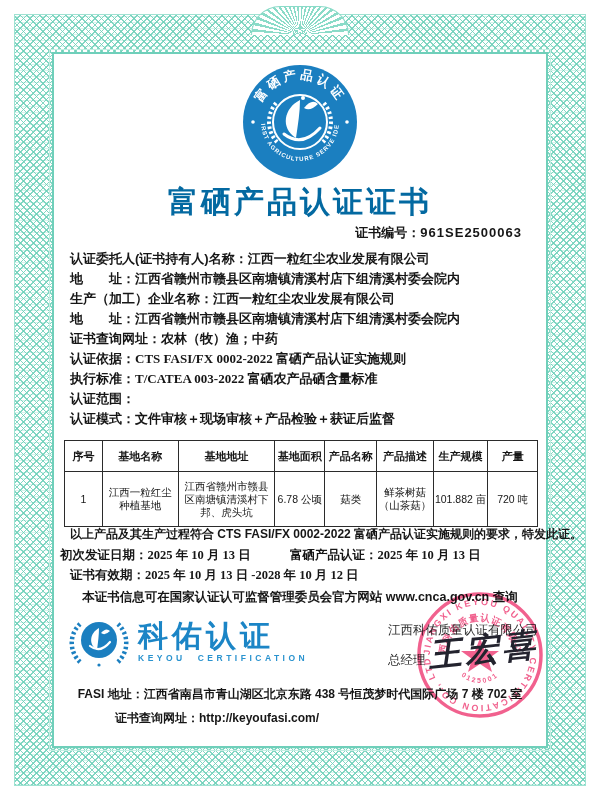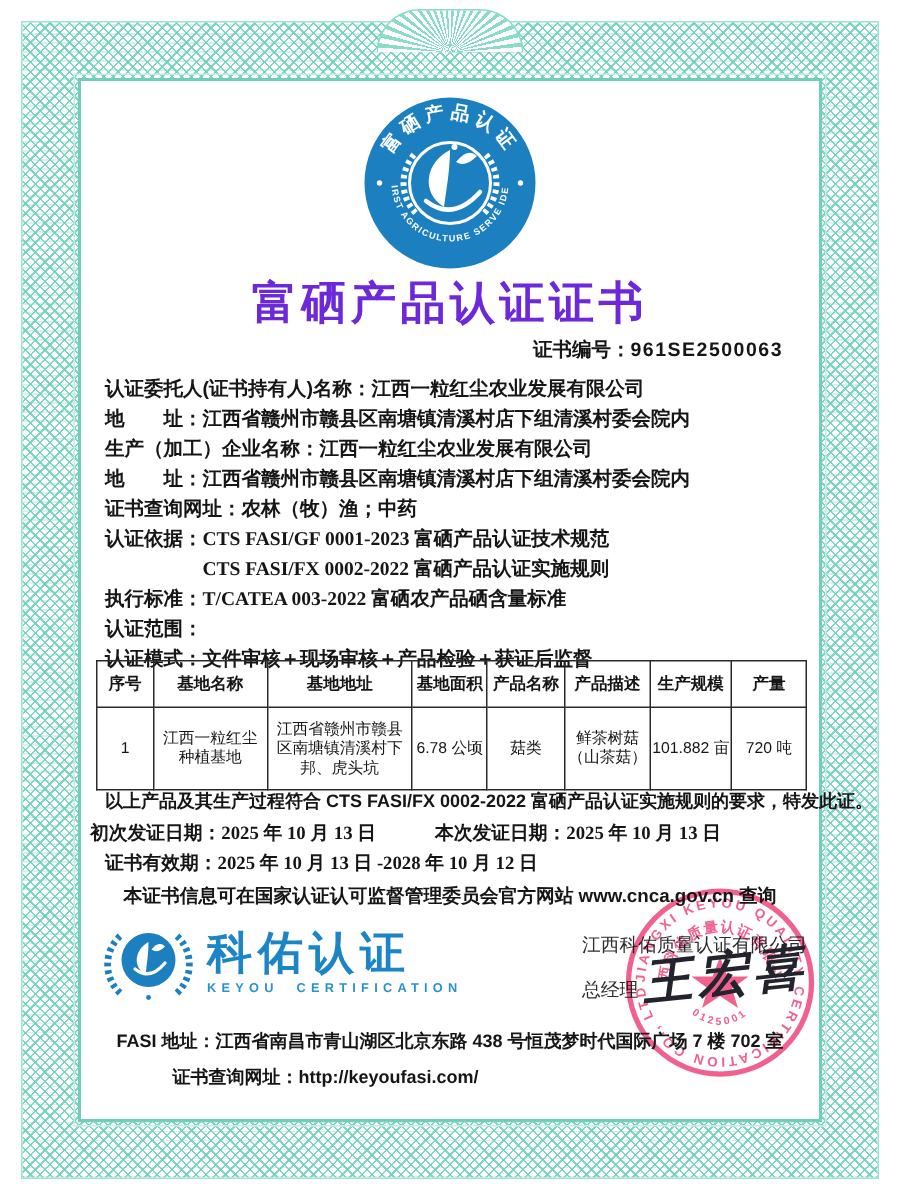--- a/index.html
+++ b/index.html
@@ -26,7 +26,7 @@
 
   
   .title{position:absolute;top:182px;left:0;width:100%;text-align:center;
-    font-size:30px;font-weight:900;letter-spacing:3px;color:#6d28d9;font-family:Liberation Serif, serif;}
+    font-size:30px;font-weight:900;letter-spacing:3px;color:#0369a1;font-family:Liberation Serif, serif;}
   .certno{position:absolute;top:224px;right:78px;font-size:13px;font-weight:700;}
   .certno .num{letter-spacing:1px;}
 

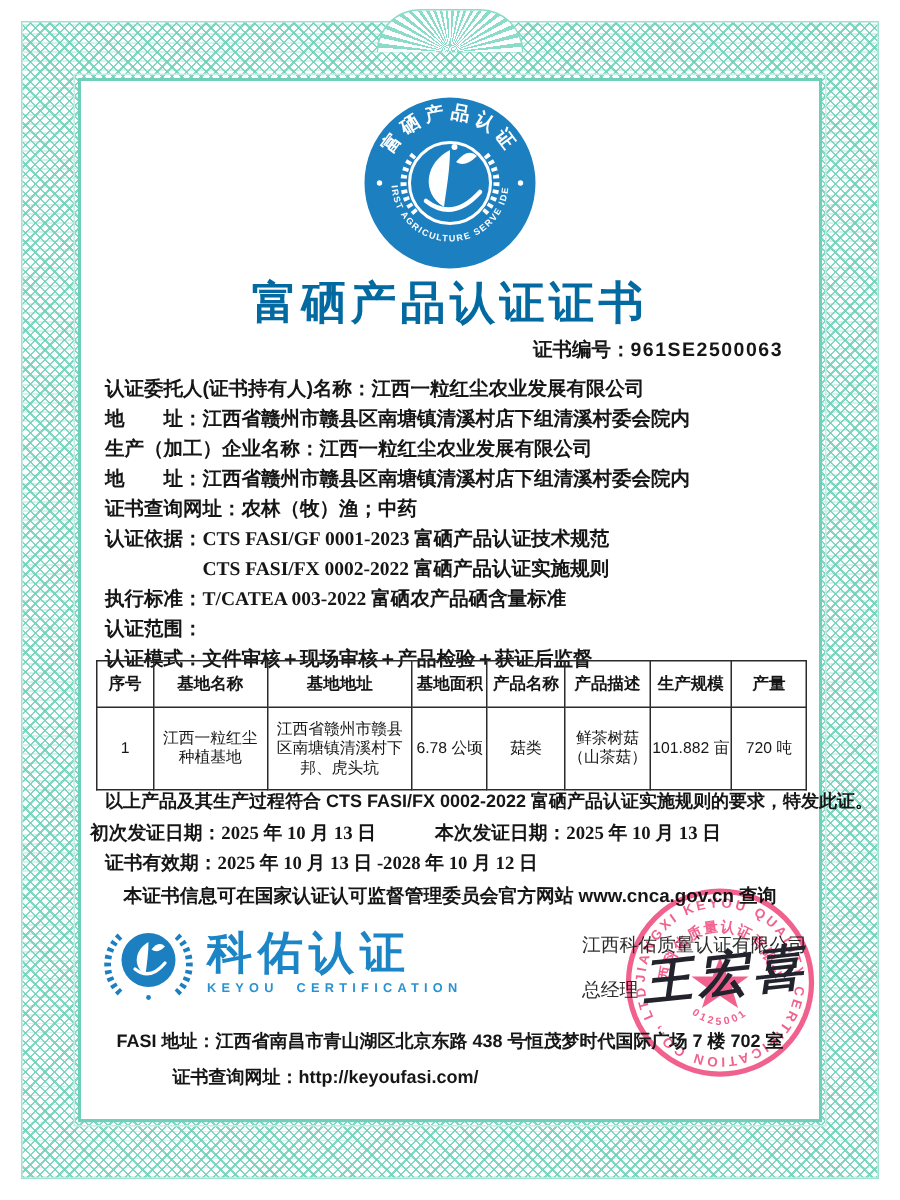--- a/index.html
+++ b/index.html
@@ -127,7 +127,6 @@
     <div class="field">
       <span class="lab">认证依据：</span>
       <span class="val serif">
-        <span style="display:block">CTS FASI/GF 0001-2023 富硒产品认证技术规范</span>
         <span style="display:block">CTS FASI/FX 0002-2022 富硒产品认证实施规则</span>
       </span>
     </div>

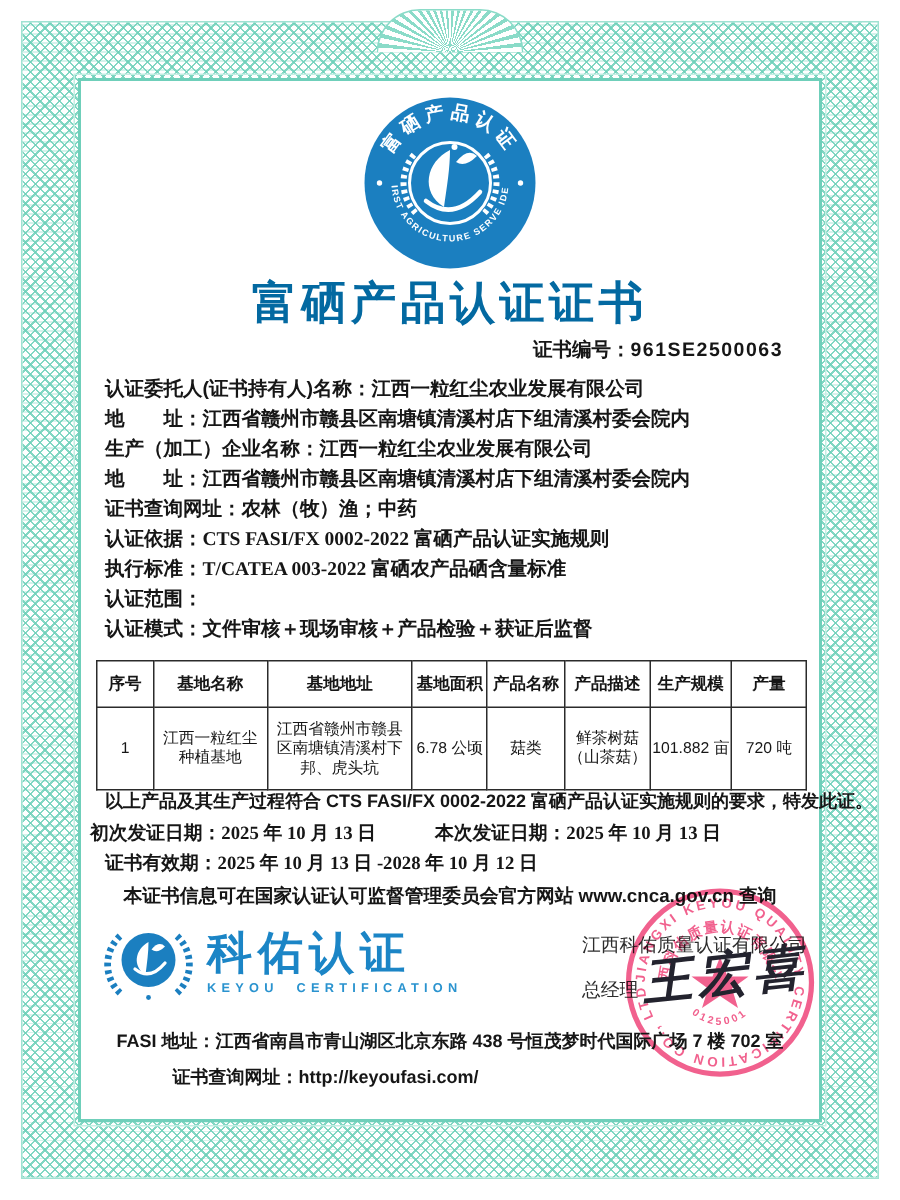--- a/index.html
+++ b/index.html
@@ -185,7 +185,7 @@
   <div class="dates1">
     <span>初次发证日期：</span><span class="serif">2025 年 10 月 13 日</span>
     <span class="second">
-      <span>本次发证日期：</span><span class="serif">2025 年 10 月 13 日</span>
+      <span>富硒产品认证：</span><span class="serif">2025 年 10 月 13 日</span>
     </span>
   </div>
   <div class="dates2">

